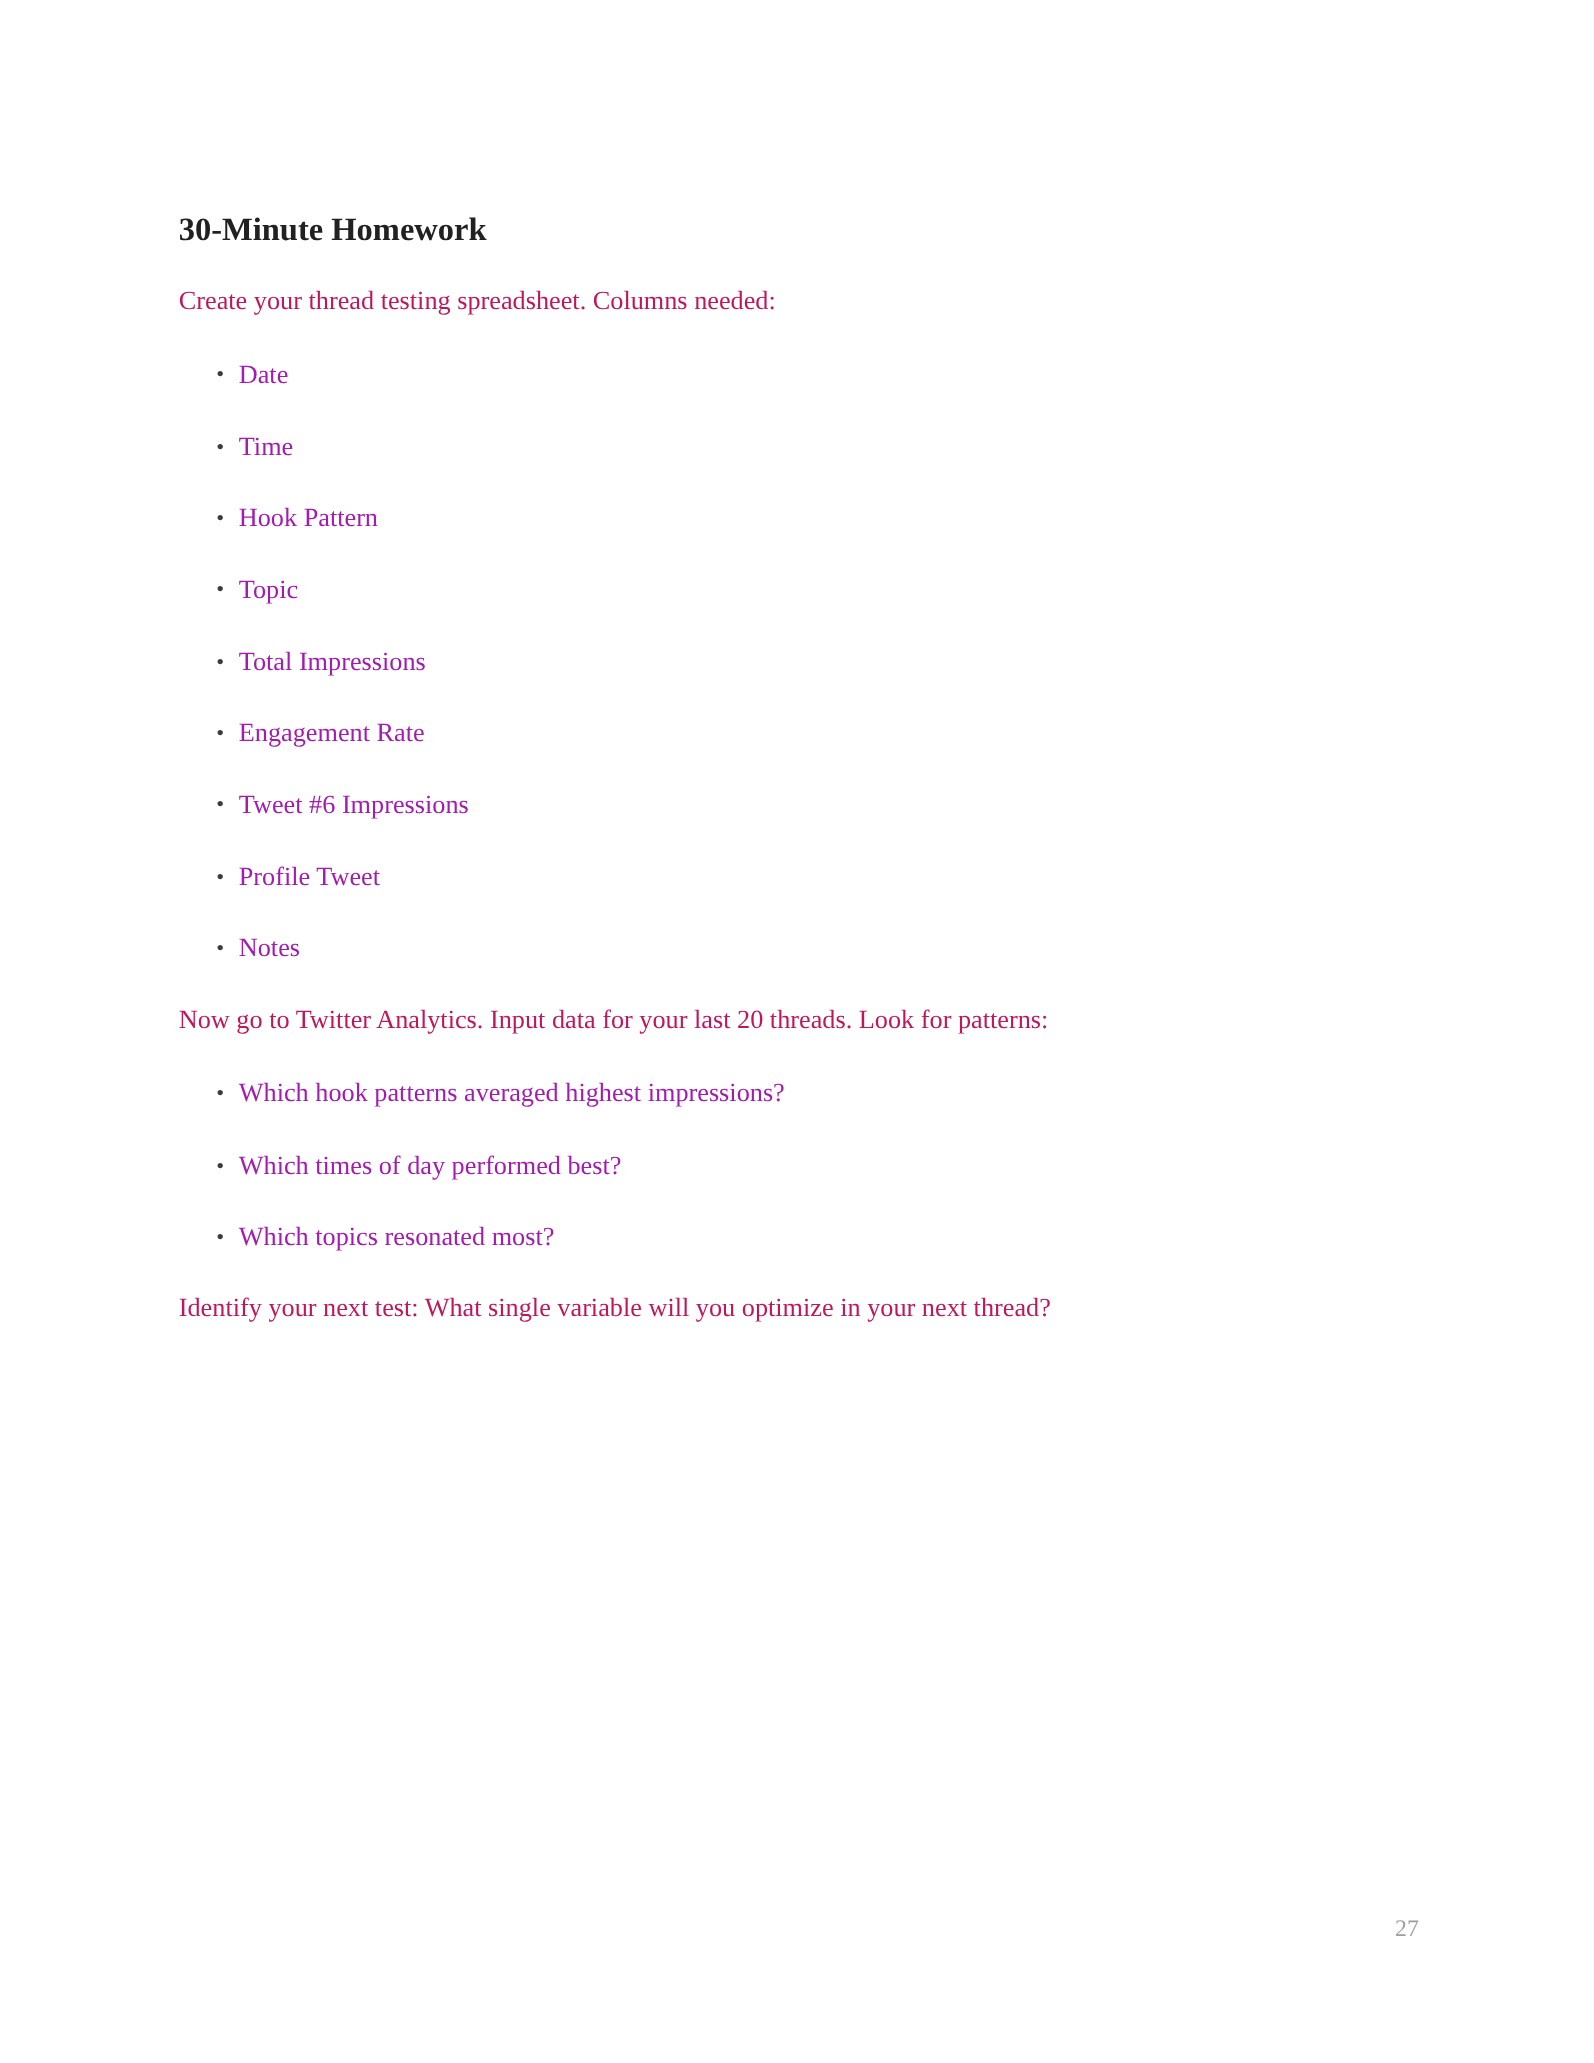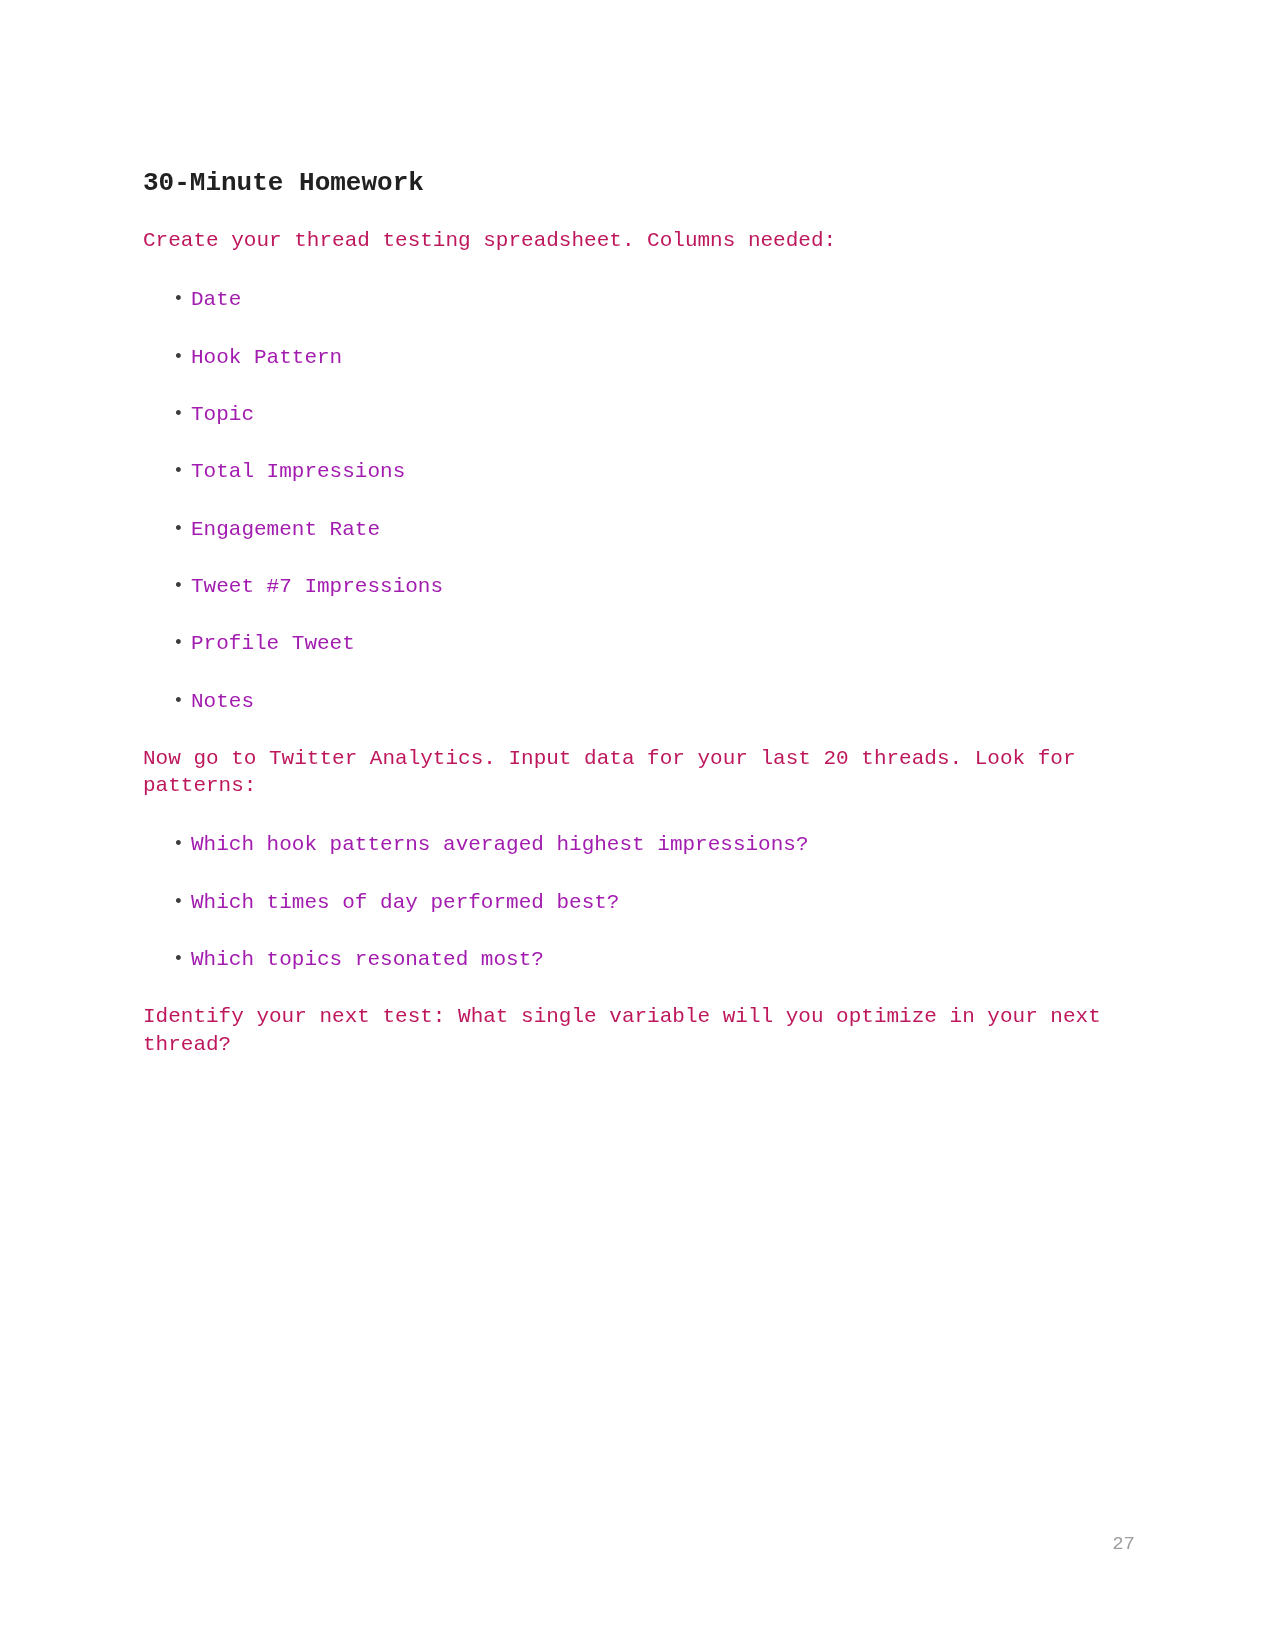--- a/index.html
+++ b/index.html
@@ -12,7 +12,7 @@
     width: 1275px;
     height: 1650px;
     background: #ffffff;
-    font-family: Liberation Mono, monospace;
+    font-family: Liberation Serif, serif;
     overflow: hidden;
     box-sizing: border-box;
   }

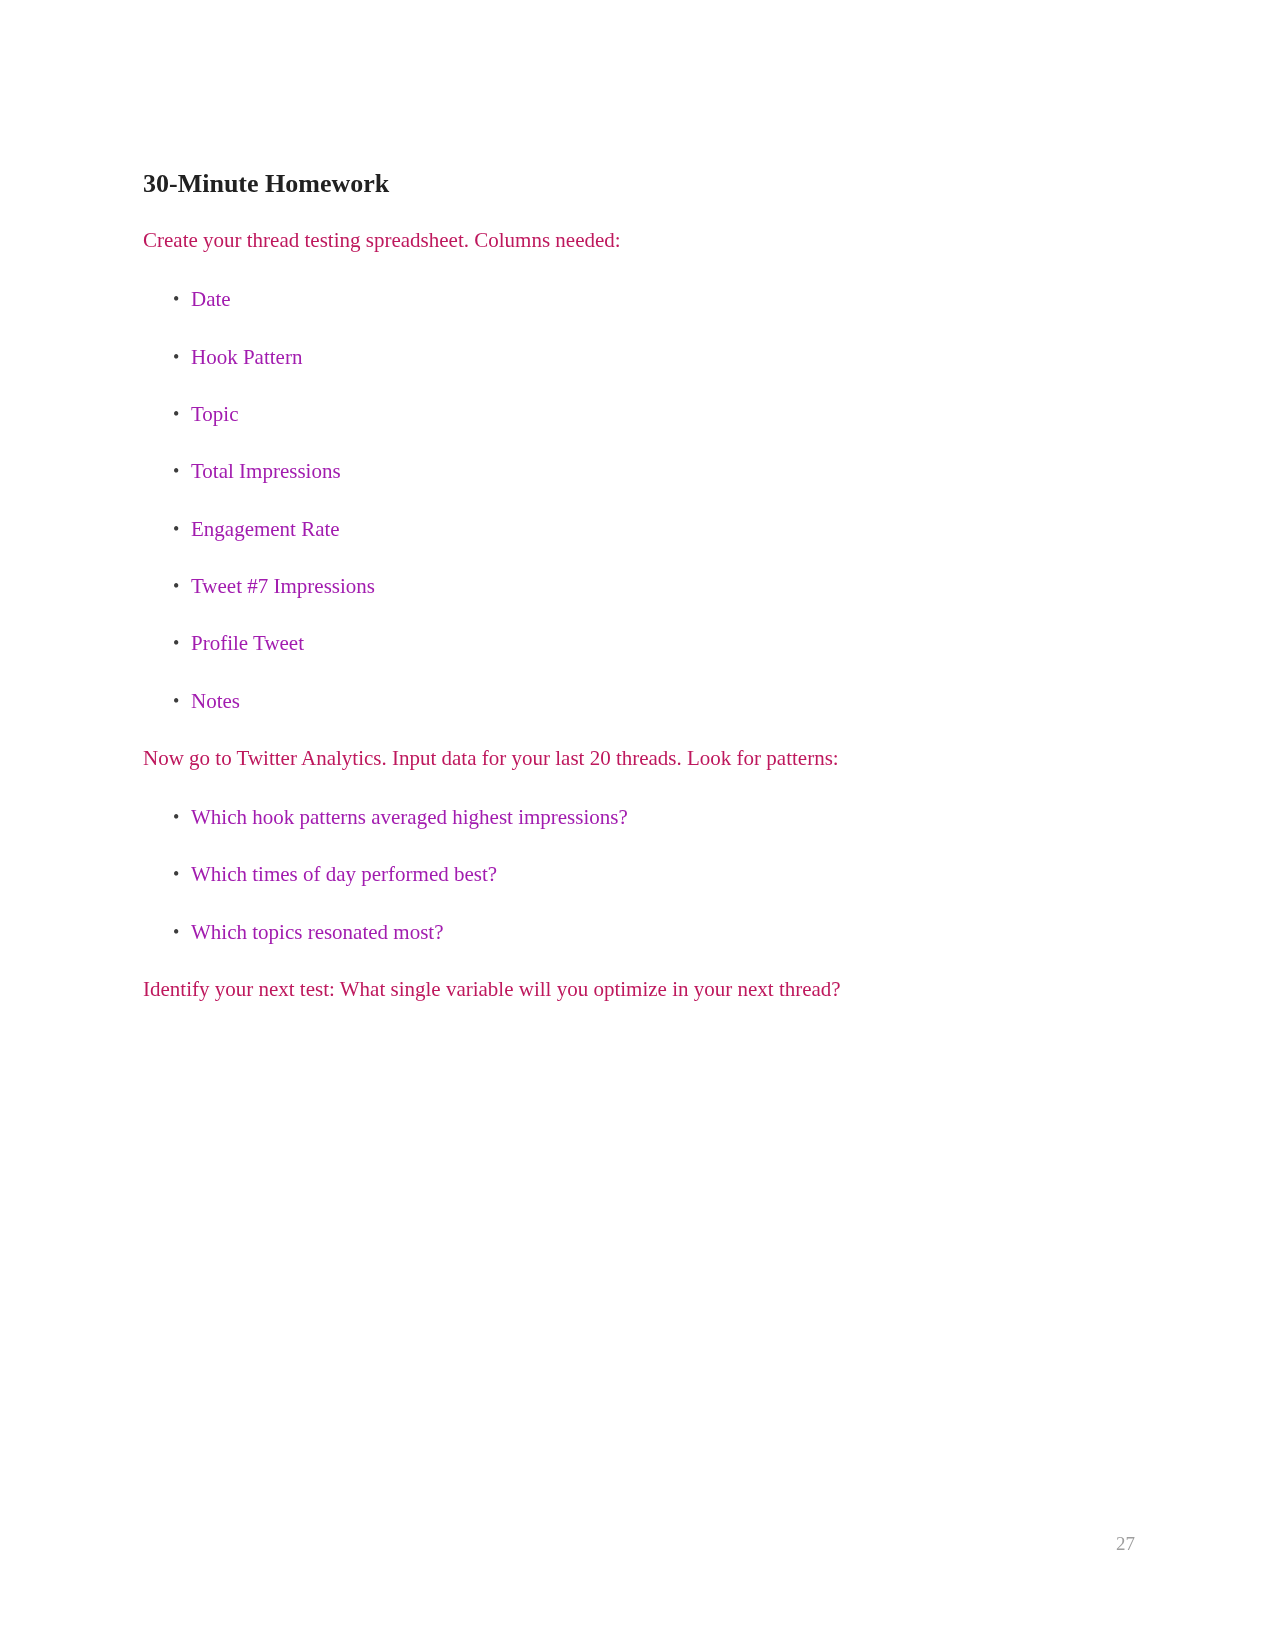--- a/index.html
+++ b/index.html
@@ -75,6 +75,7 @@
 
     <ul class="doc-list">
         <li>Date</li>
+        <li>Time</li>
         <li>Hook Pattern</li>
         <li>Topic</li>
         <li>Total Impressions</li>

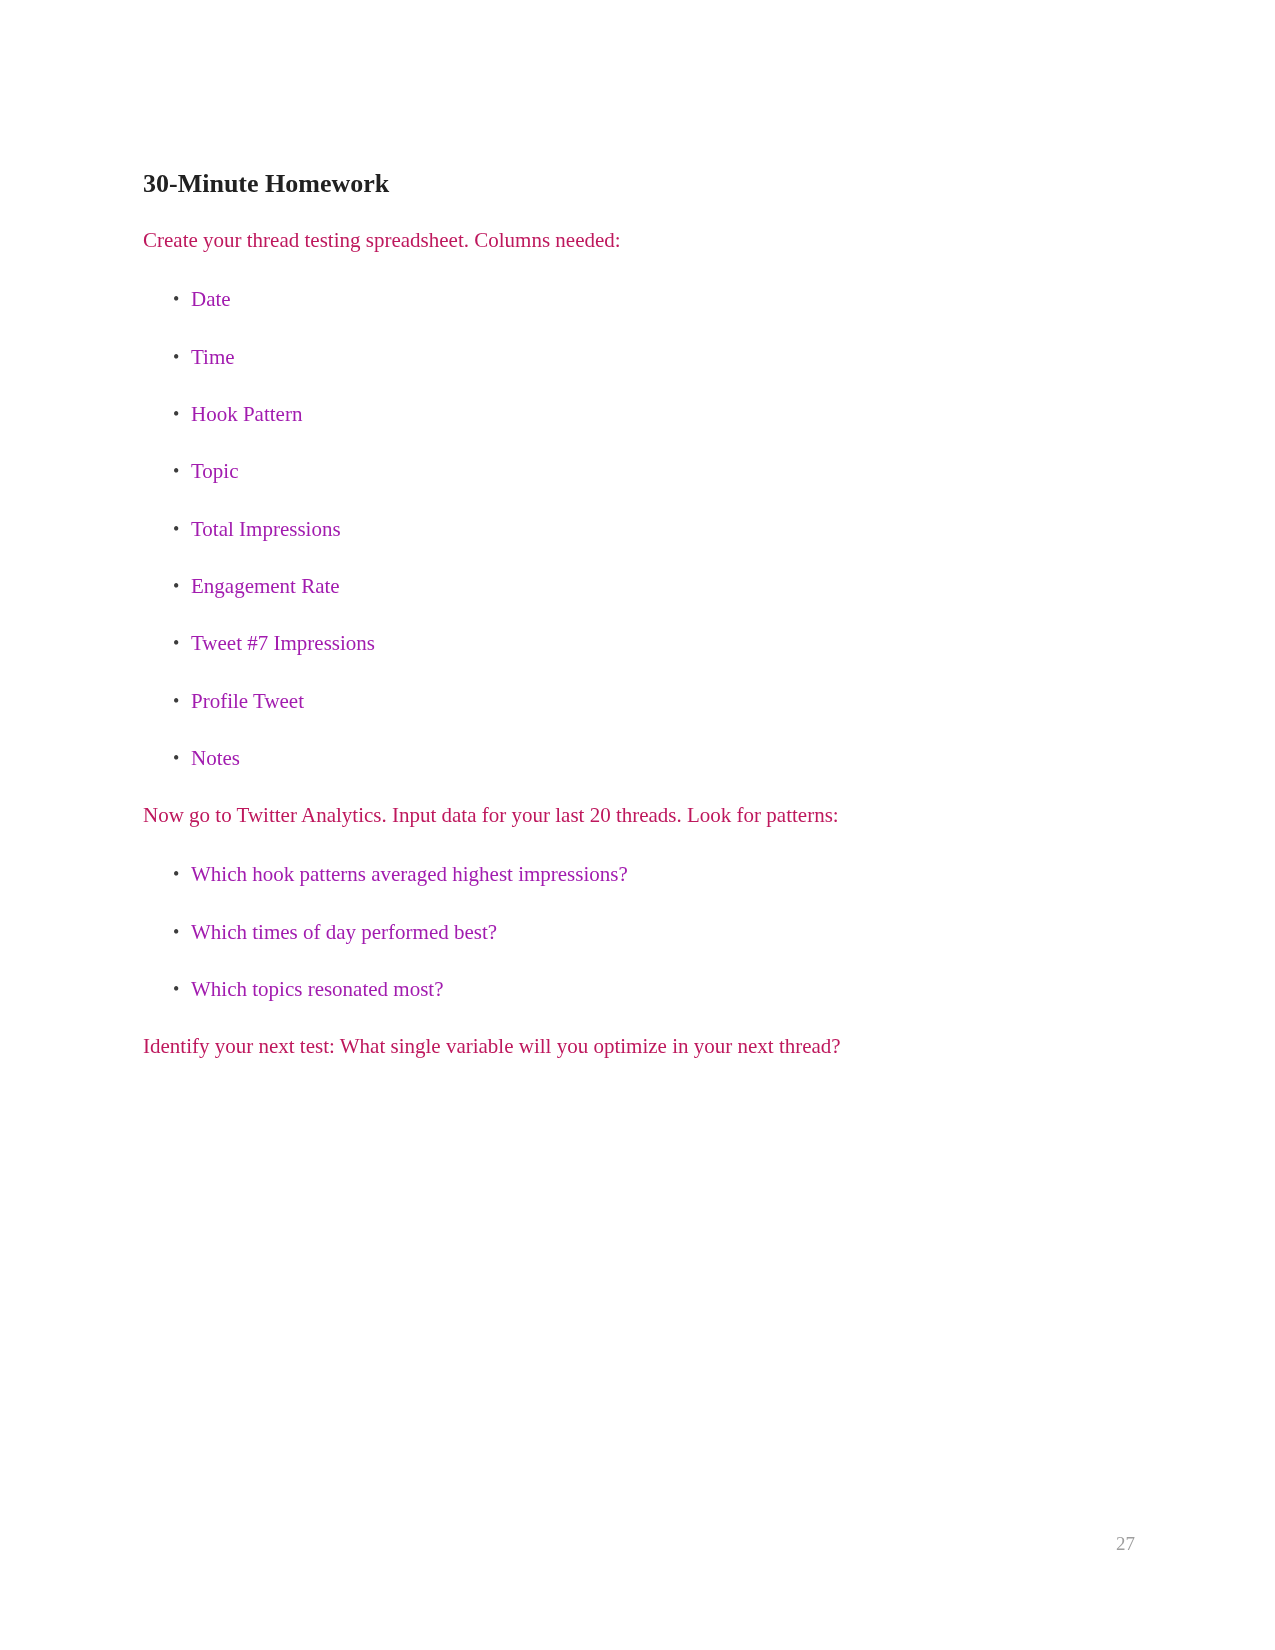--- a/index.html
+++ b/index.html
@@ -80,7 +80,7 @@
         <li>Topic</li>
         <li>Total Impressions</li>
         <li>Engagement Rate</li>
-        <li>Tweet #7 Impressions</li>
+        <li>Tweet #6 Impressions</li>
         <li>Profile Tweet</li>
         <li>Notes</li>
       </ul>

